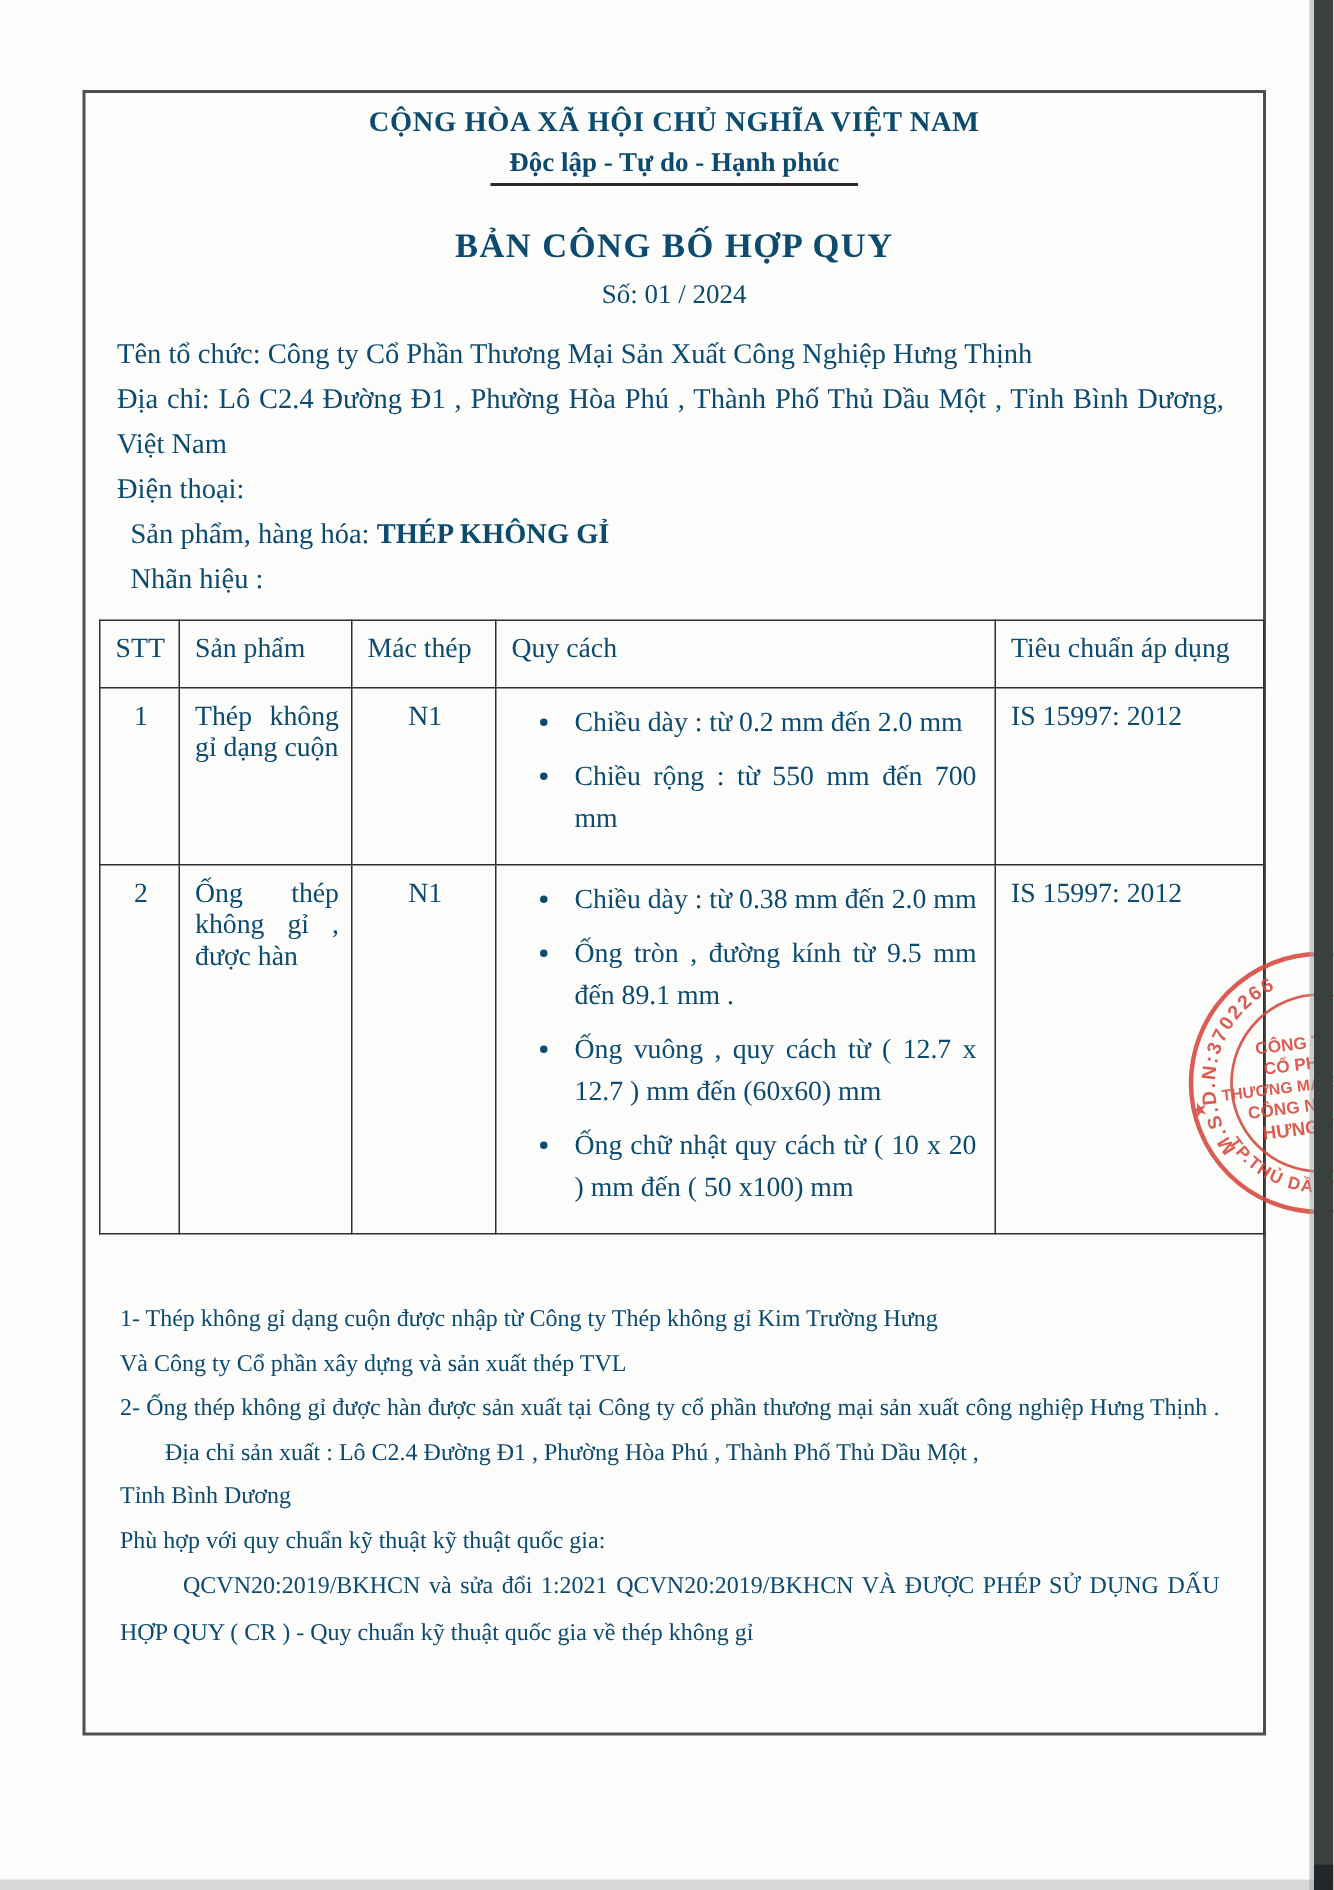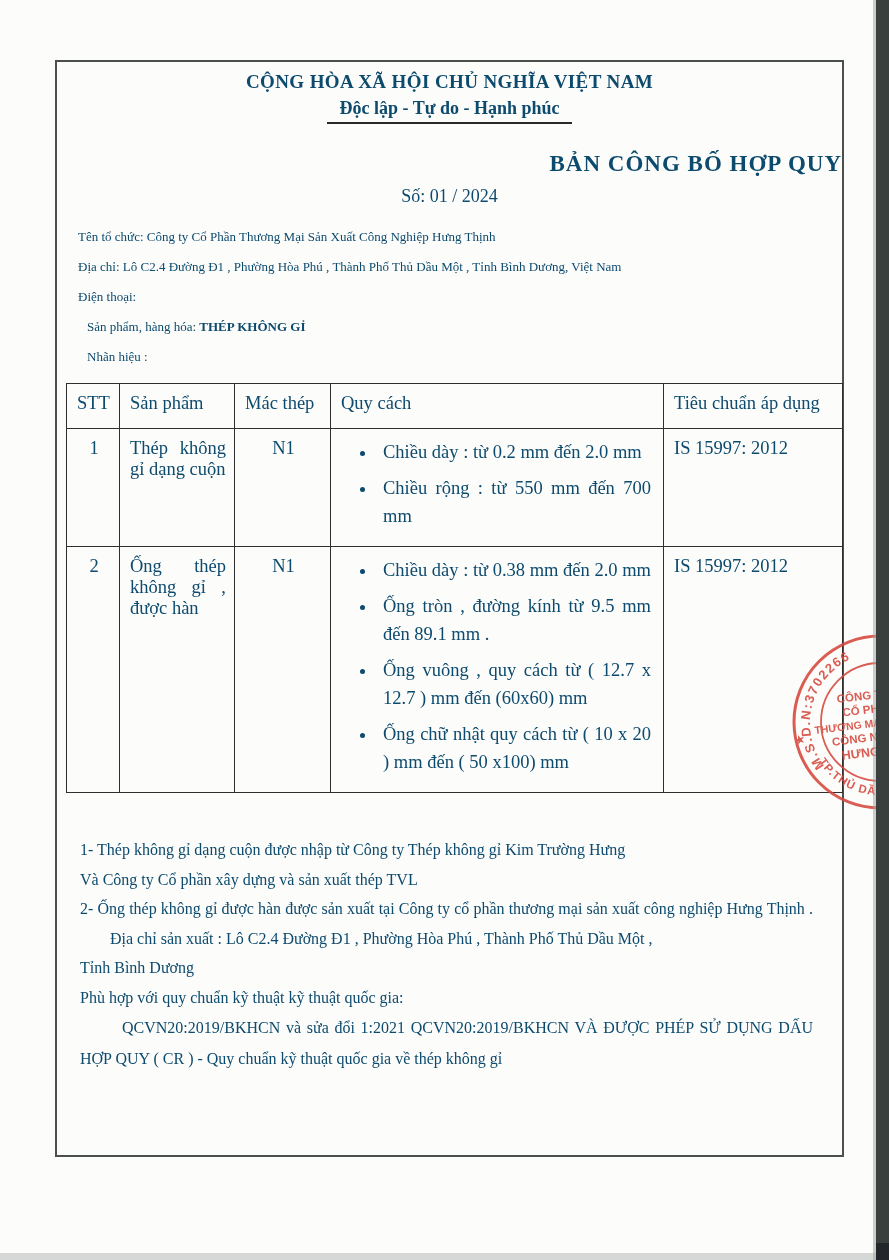--- a/index.html
+++ b/index.html
@@ -20,7 +20,7 @@
   .nh2{display:inline-block;font-size:18px;font-weight:bold;margin-top:4px;
        border-bottom:2.5px solid #2a2a2a;padding:1px 12px 3px 12px;}
 
-  .doc-title{text-align:right;font-size:23px;font-weight:bold;letter-spacing:1px;margin-top:27px;}
+  .doc-title{text-align:center;font-size:23px;font-weight:bold;letter-spacing:1px;margin-top:27px;}
   .doc-no{text-align:center;font-size:18px;margin-top:9px;}
 
   .info{margin:15px 26px 0 21px;font-size:13px;line-height:30px;}

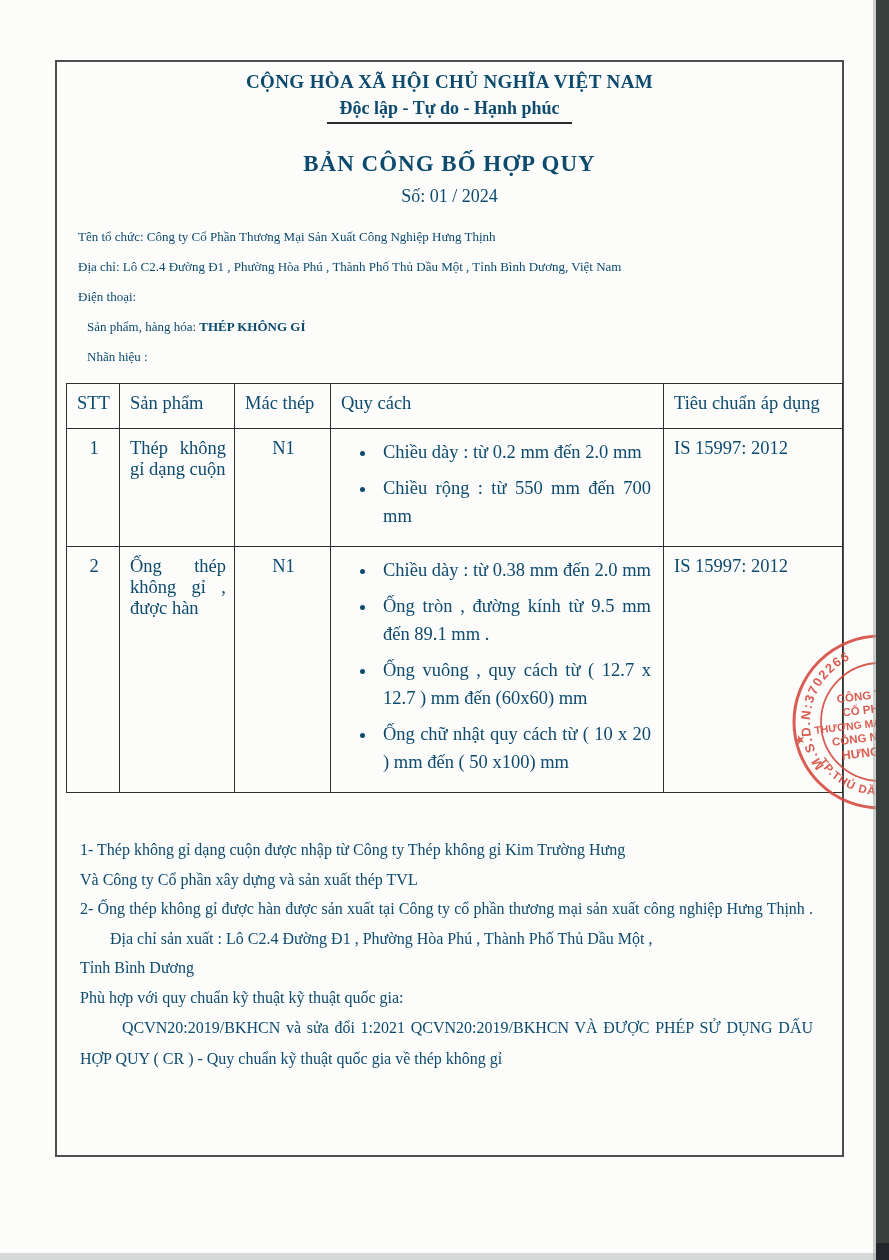--- a/index.html
+++ b/index.html
@@ -23,7 +23,7 @@
   .doc-title{text-align:center;font-size:23px;font-weight:bold;letter-spacing:1px;margin-top:27px;}
   .doc-no{text-align:center;font-size:18px;margin-top:9px;}
 
-  .info{margin:15px 26px 0 21px;font-size:13px;line-height:30px;}
+  .info{margin:15px 26px 0 21px;font-size:19px;line-height:30px;}
   .info p{margin:0;text-align:justify;}
   .info p.ind{padding-left:9px;}
   .b{font-weight:bold;}

